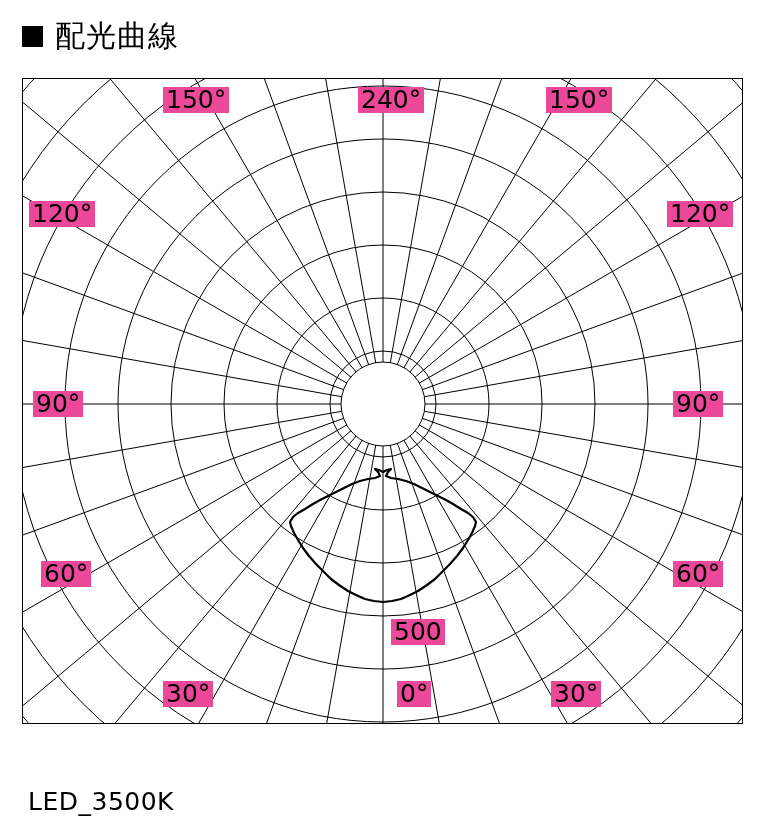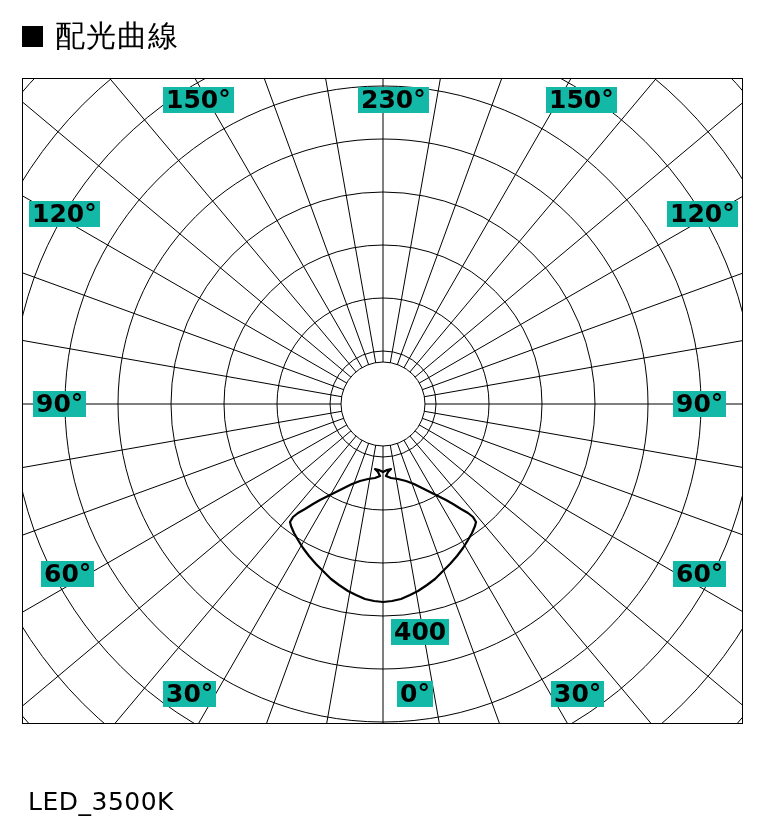--- a/index.html
+++ b/index.html
@@ -78,10 +78,9 @@
     font-size: 25px;
     line-height: 26px;
     color: #000000;
-    background: #14b8a6;
+    background: #ec4899;
     padding: 0 3px;
     white-space: nowrap;
-    font-weight: bold;
   }
   
   .footer {

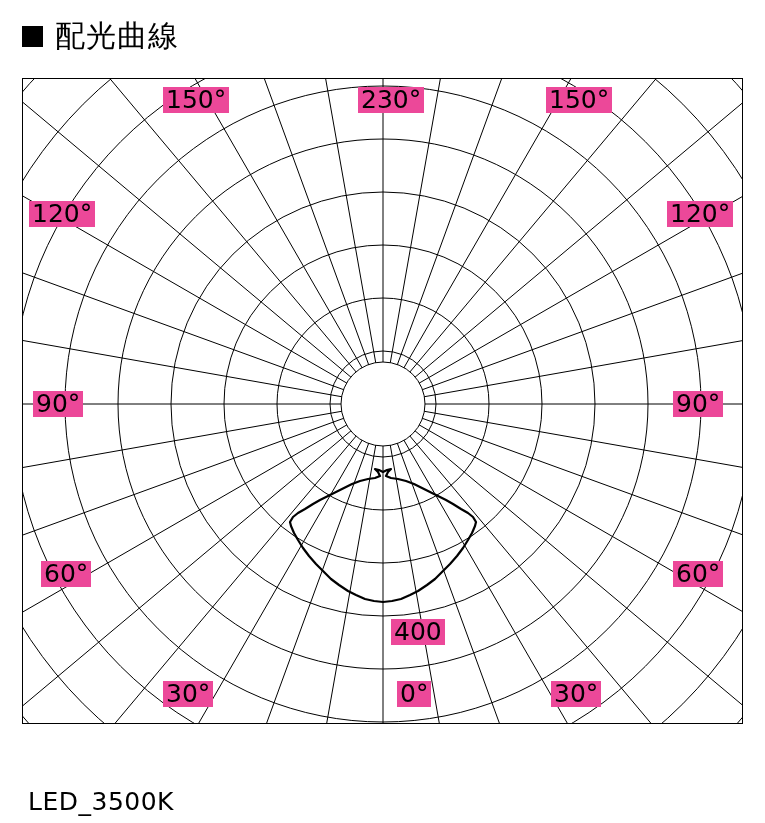--- a/index.html
+++ b/index.html
@@ -186,7 +186,7 @@
     </svg>
 
     <div class="lbl" style="left:140px; top:8px;">150°</div>
-    <div class="lbl" style="left:335px; top:8px;">230°</div>
+    <div class="lbl" style="left:335px; top:8px;">240°</div>
     <div class="lbl" style="left:523px; top:8px;">150°</div>
 
     <div class="lbl" style="left:6px; top:122px;">120°</div>

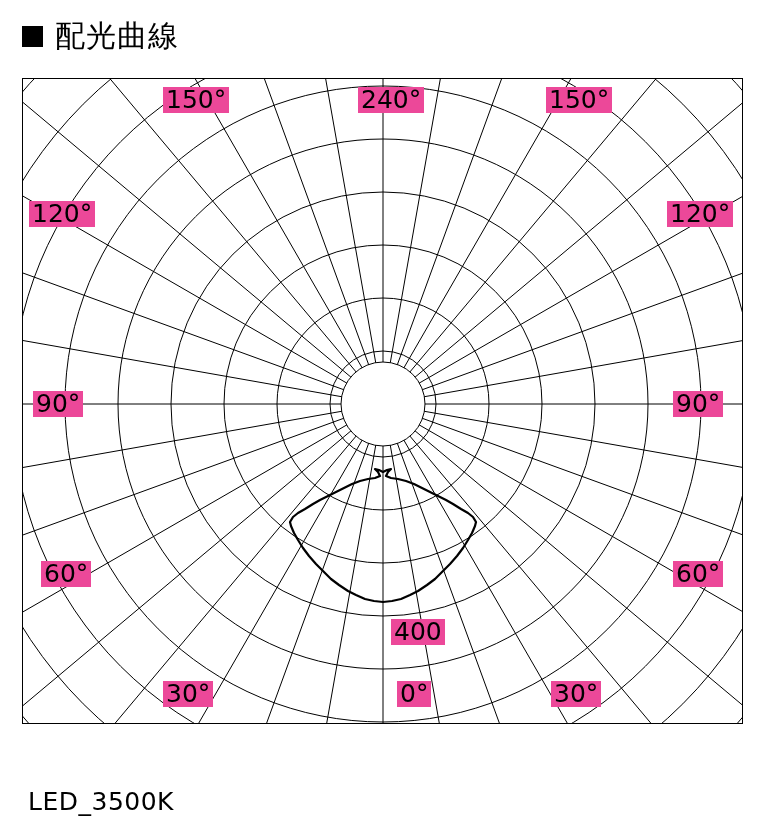--- a/index.html
+++ b/index.html
@@ -200,7 +200,7 @@
     <div class="lbl" style="left:528px; top:602px;">30°</div>
 
     <div class="lbl" style="left:374px; top:602px;">0°</div>
-    <div class="lbl" style="left:368px; top:540px;">400</div>
+    <div class="lbl" style="left:368px; top:540px;">500</div>
   </div>
 
   <div class="footer">LED_3500K</div>

